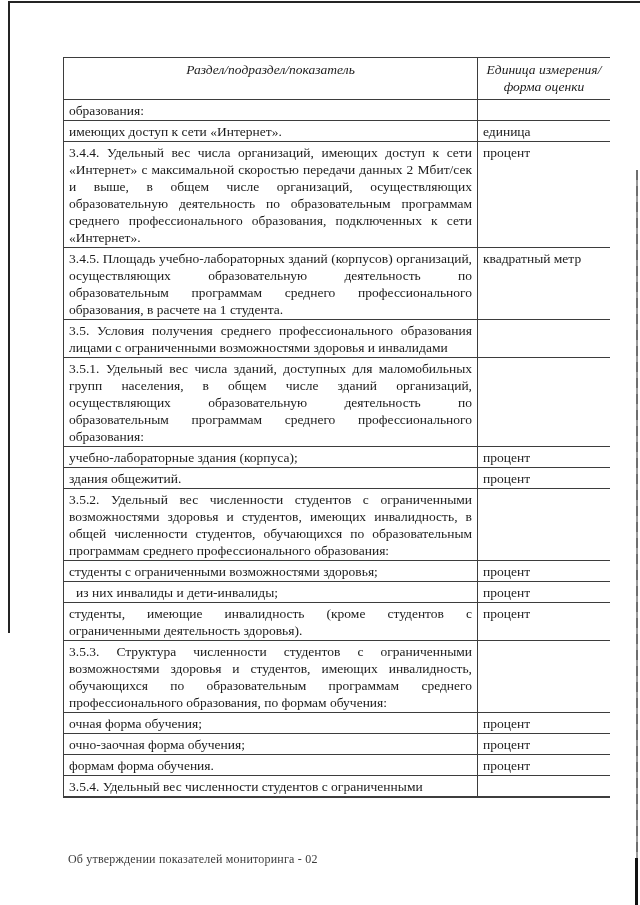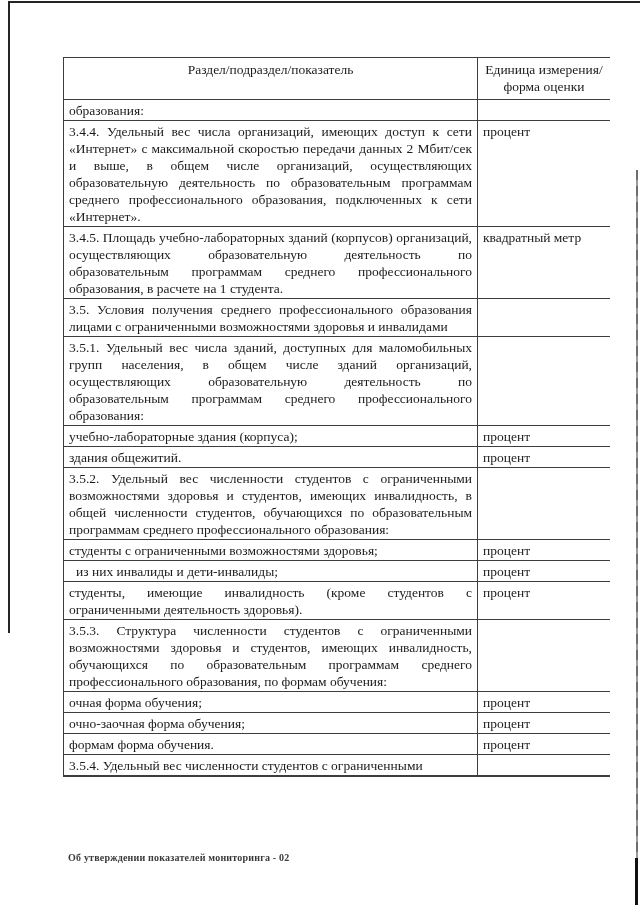--- a/index.html
+++ b/index.html
@@ -46,6 +46,7 @@
   table.doc th {
     font-weight: normal; text-align: center;
     padding: 3px 4px 4px;
+    font-style: italic;
   }
   td.cell-indicator { text-align: justify; text-align-last: left; }
   td.cell-indicator.indent { padding-left: 12px; }

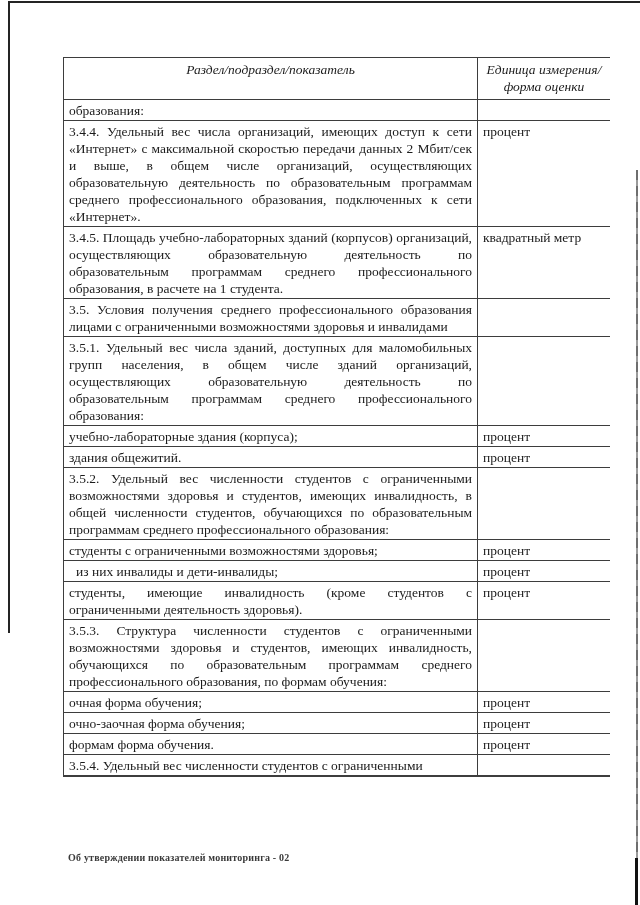--- a/index.html
+++ b/index.html
@@ -86,6 +86,10 @@
     <td class="cell-unit"></td>
   </tr>
           <tr>
+    <td class="cell-indicator">имеющих доступ к сети «Интернет».</td>
+    <td class="cell-unit">единица</td>
+  </tr>
+          <tr>
     <td class="cell-indicator">3.4.4. Удельный вес числа организаций, имеющих доступ к сети «Интернет» с максимальной скоростью передачи данных 2 Мбит/сек и выше, в общем числе организаций, осуществляющих образовательную деятельность по образовательным программам среднего профессионального образования, подключенных к сети «Интернет».</td>
     <td class="cell-unit">процент</td>
   </tr>

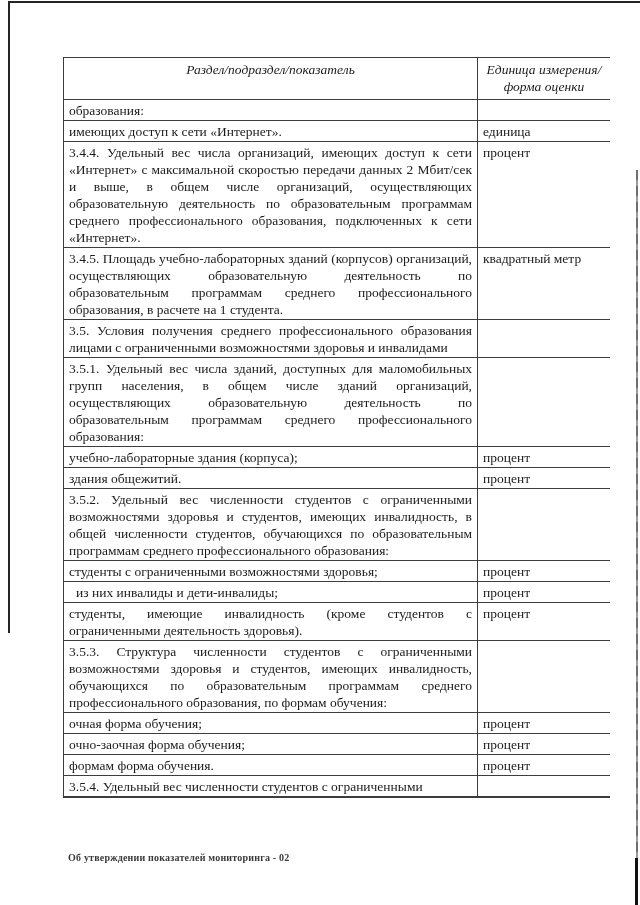--- a/index.html
+++ b/index.html
@@ -54,7 +54,7 @@
 
   .footer-note {
     position: absolute; left: 68px; top: 852px;
-    font-size: 10px; color: #3a3a3a; letter-spacing: 0.2px; font-weight: bold;
+    font-size: 12px; color: #3a3a3a; letter-spacing: 0.2px;
   }
 </style>
 </head>

